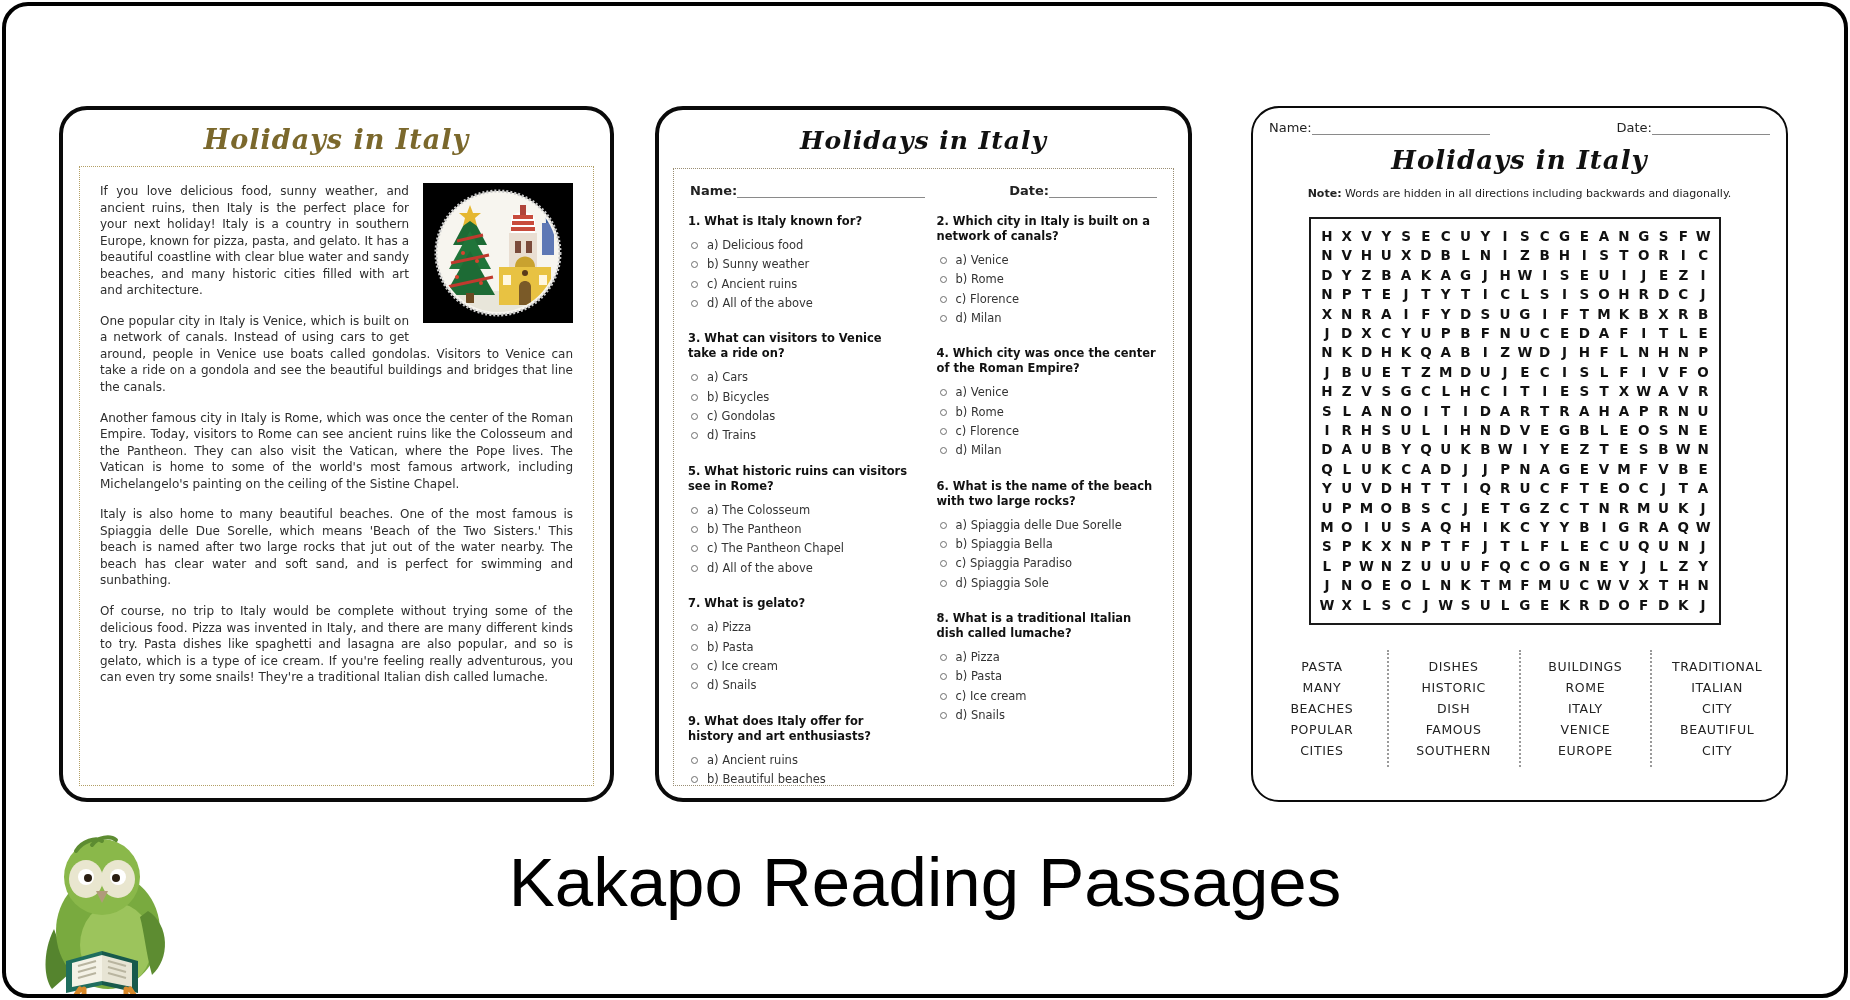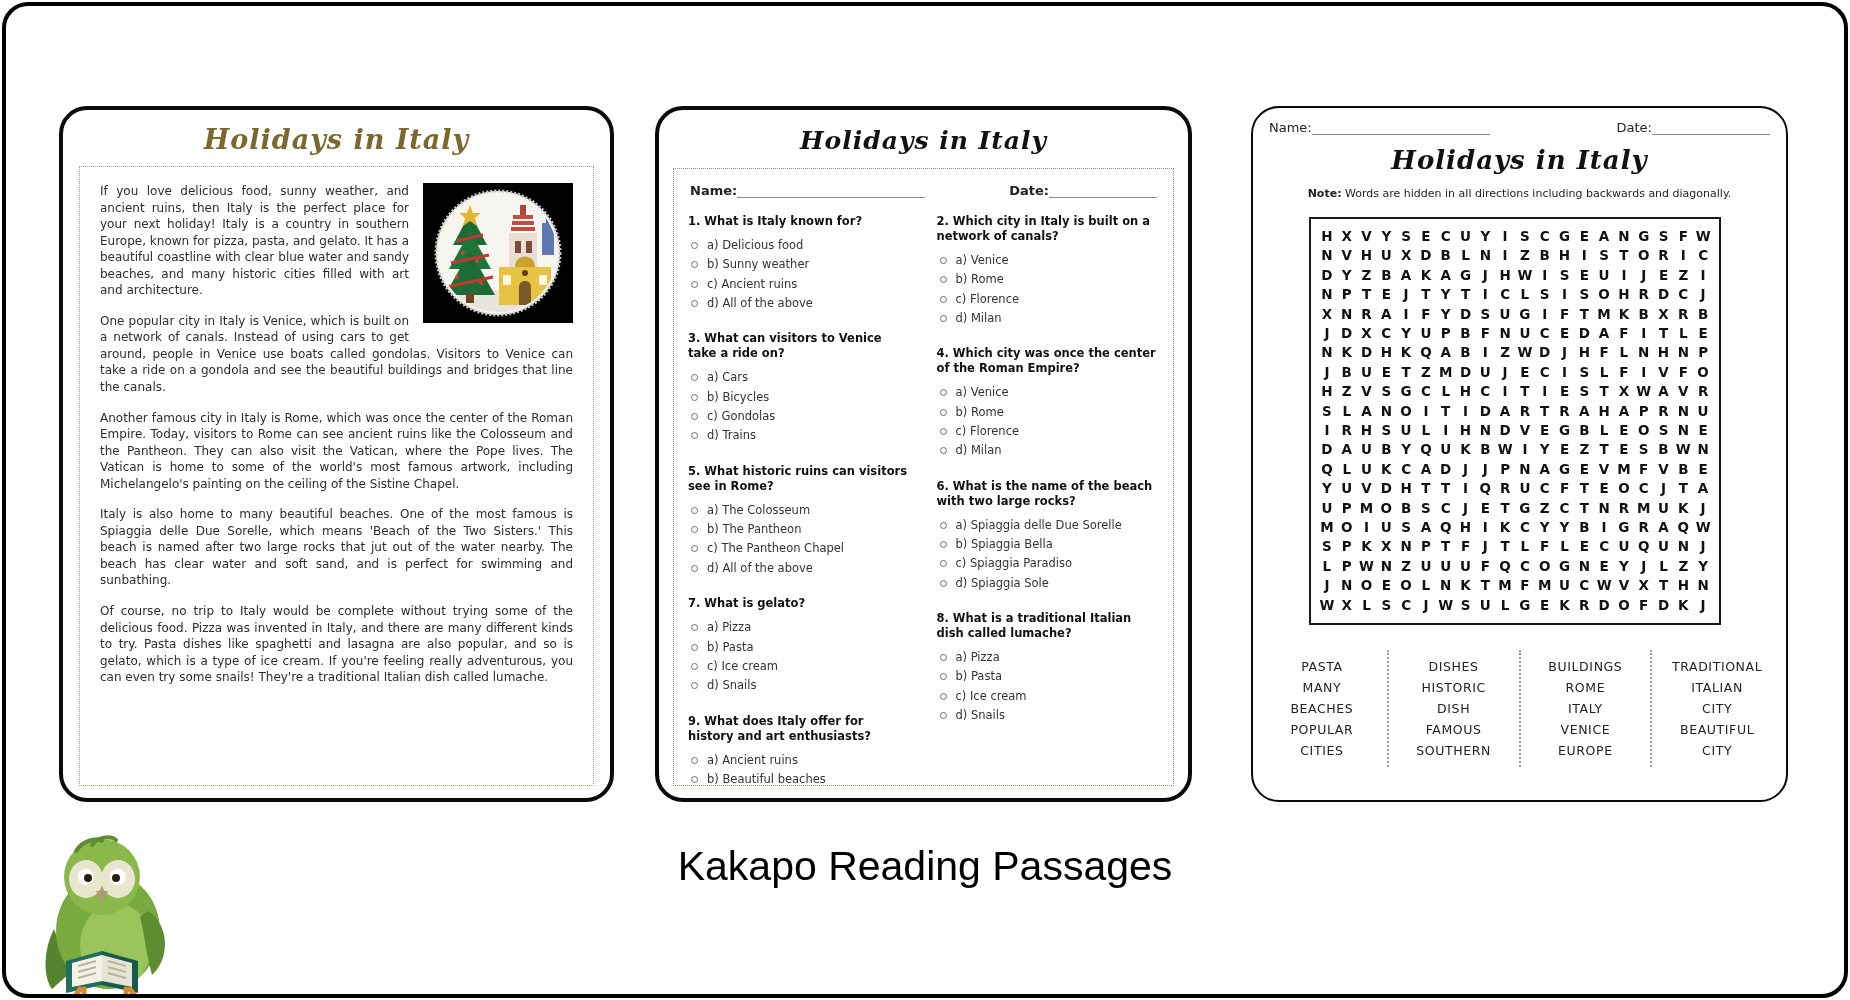--- a/index.html
+++ b/index.html
@@ -66,7 +66,7 @@
 
   
   .brand{position:absolute;left:0;right:0;top:843px;text-align:center;
-       font-size:41px;color:#000;font-family:"Liberation Sans","DejaVu Sans",sans-serif;}
+       font-size:69px;color:#000;font-family:"Liberation Sans","DejaVu Sans",sans-serif;}
   .logo{position:absolute;left:36px;top:833px;width:156px;height:162px;}
 </style>
 </head>

